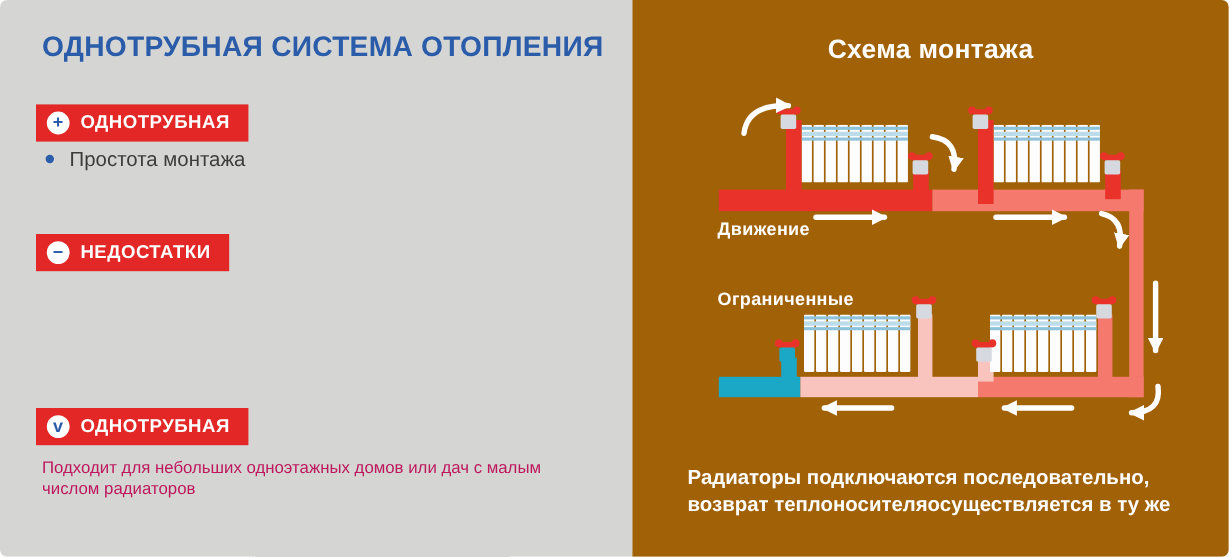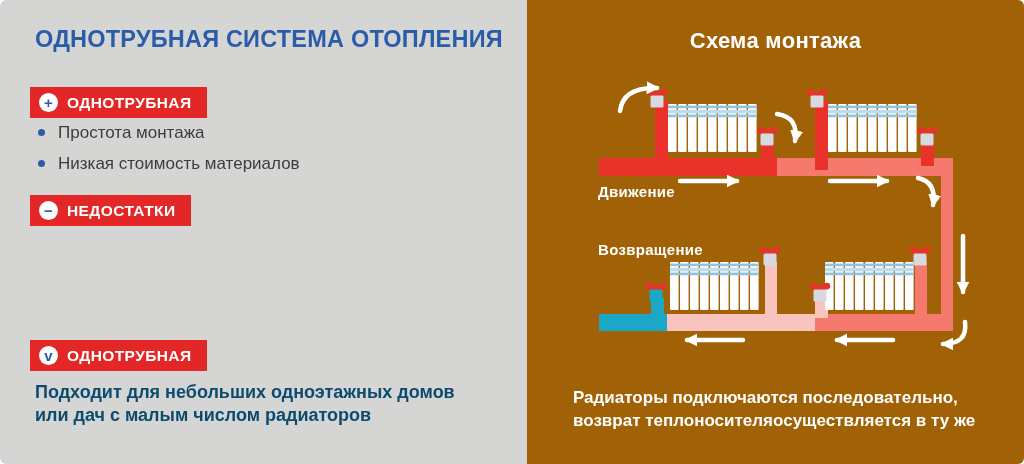--- a/index.html
+++ b/index.html
@@ -55,10 +55,6 @@
       <li>
         <span class="bullet-dot"></span>
         <span class="bullet-text">Простота монтажа</span>
-      </li>
-      <li>
-        <span class="bullet-dot"></span>
-        <span class="bullet-text">Низкая стоимость материалов</span>
       </li>
     </ul>
 

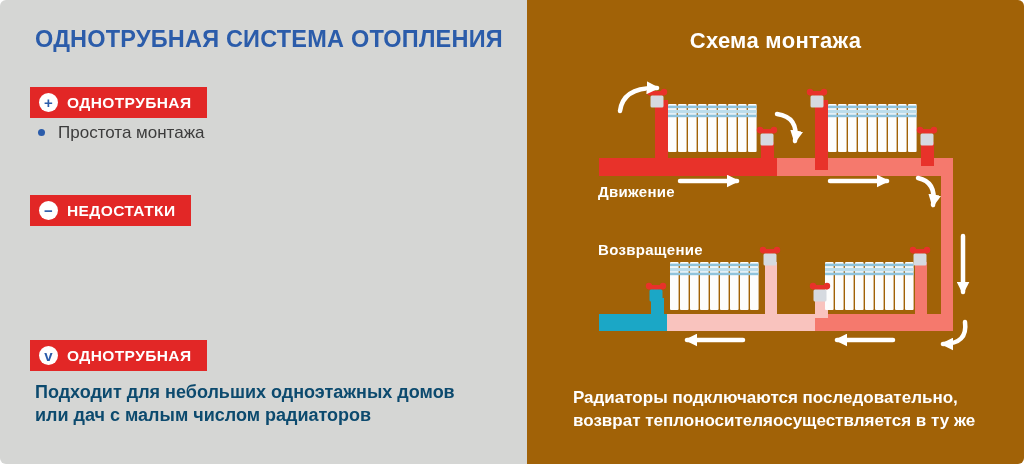--- a/index.html
+++ b/index.html
@@ -149,7 +149,7 @@
     </svg>
 
     <div class="flow-label supply">Движение</div>
-    <div class="flow-label return">Возвращение</div>
+    <div class="flow-label return">Ограниченные</div>
 
     <div class="caption">
       <div>Радиаторы подключаются последовательно,</div>

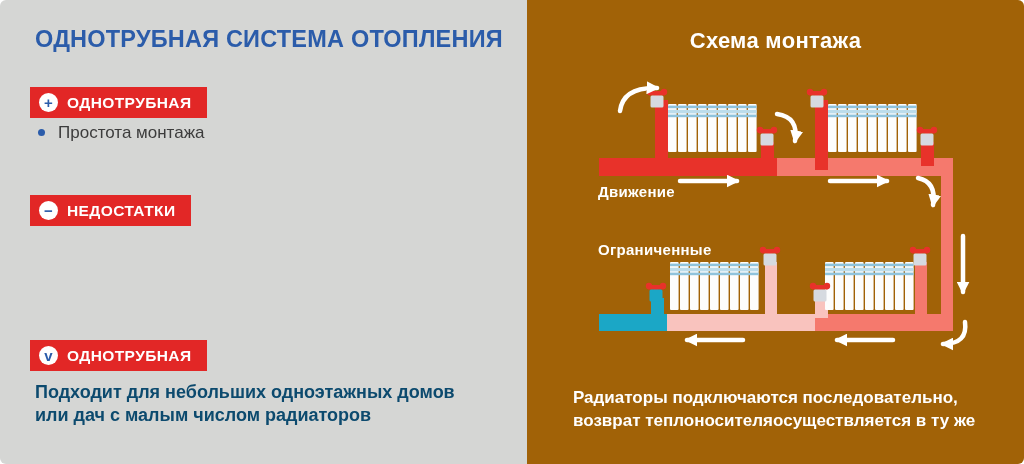--- a/index.html
+++ b/index.html
@@ -26,7 +26,7 @@
   .bullet-text{display:block;}
   .bullet-text.narrow{max-width:345px;}
   .application-text{position:absolute;left:35px;top:381px;width:458px;margin:0;
-    font-size:18px;font-weight:bold;color:#0c4a6e;line-height:1.25;}
+    font-size:14px;font-weight:normal;color:#be185d;line-height:1.25;}
 
   
   .right-panel{position:relative;width:497px;height:464px;background:#a16207;flex:none;}

